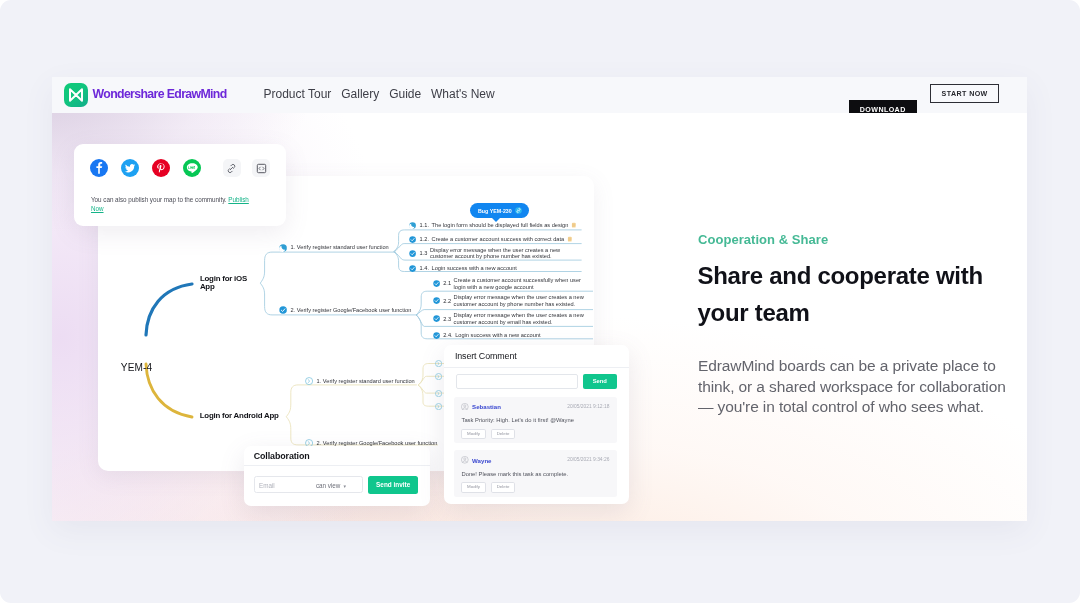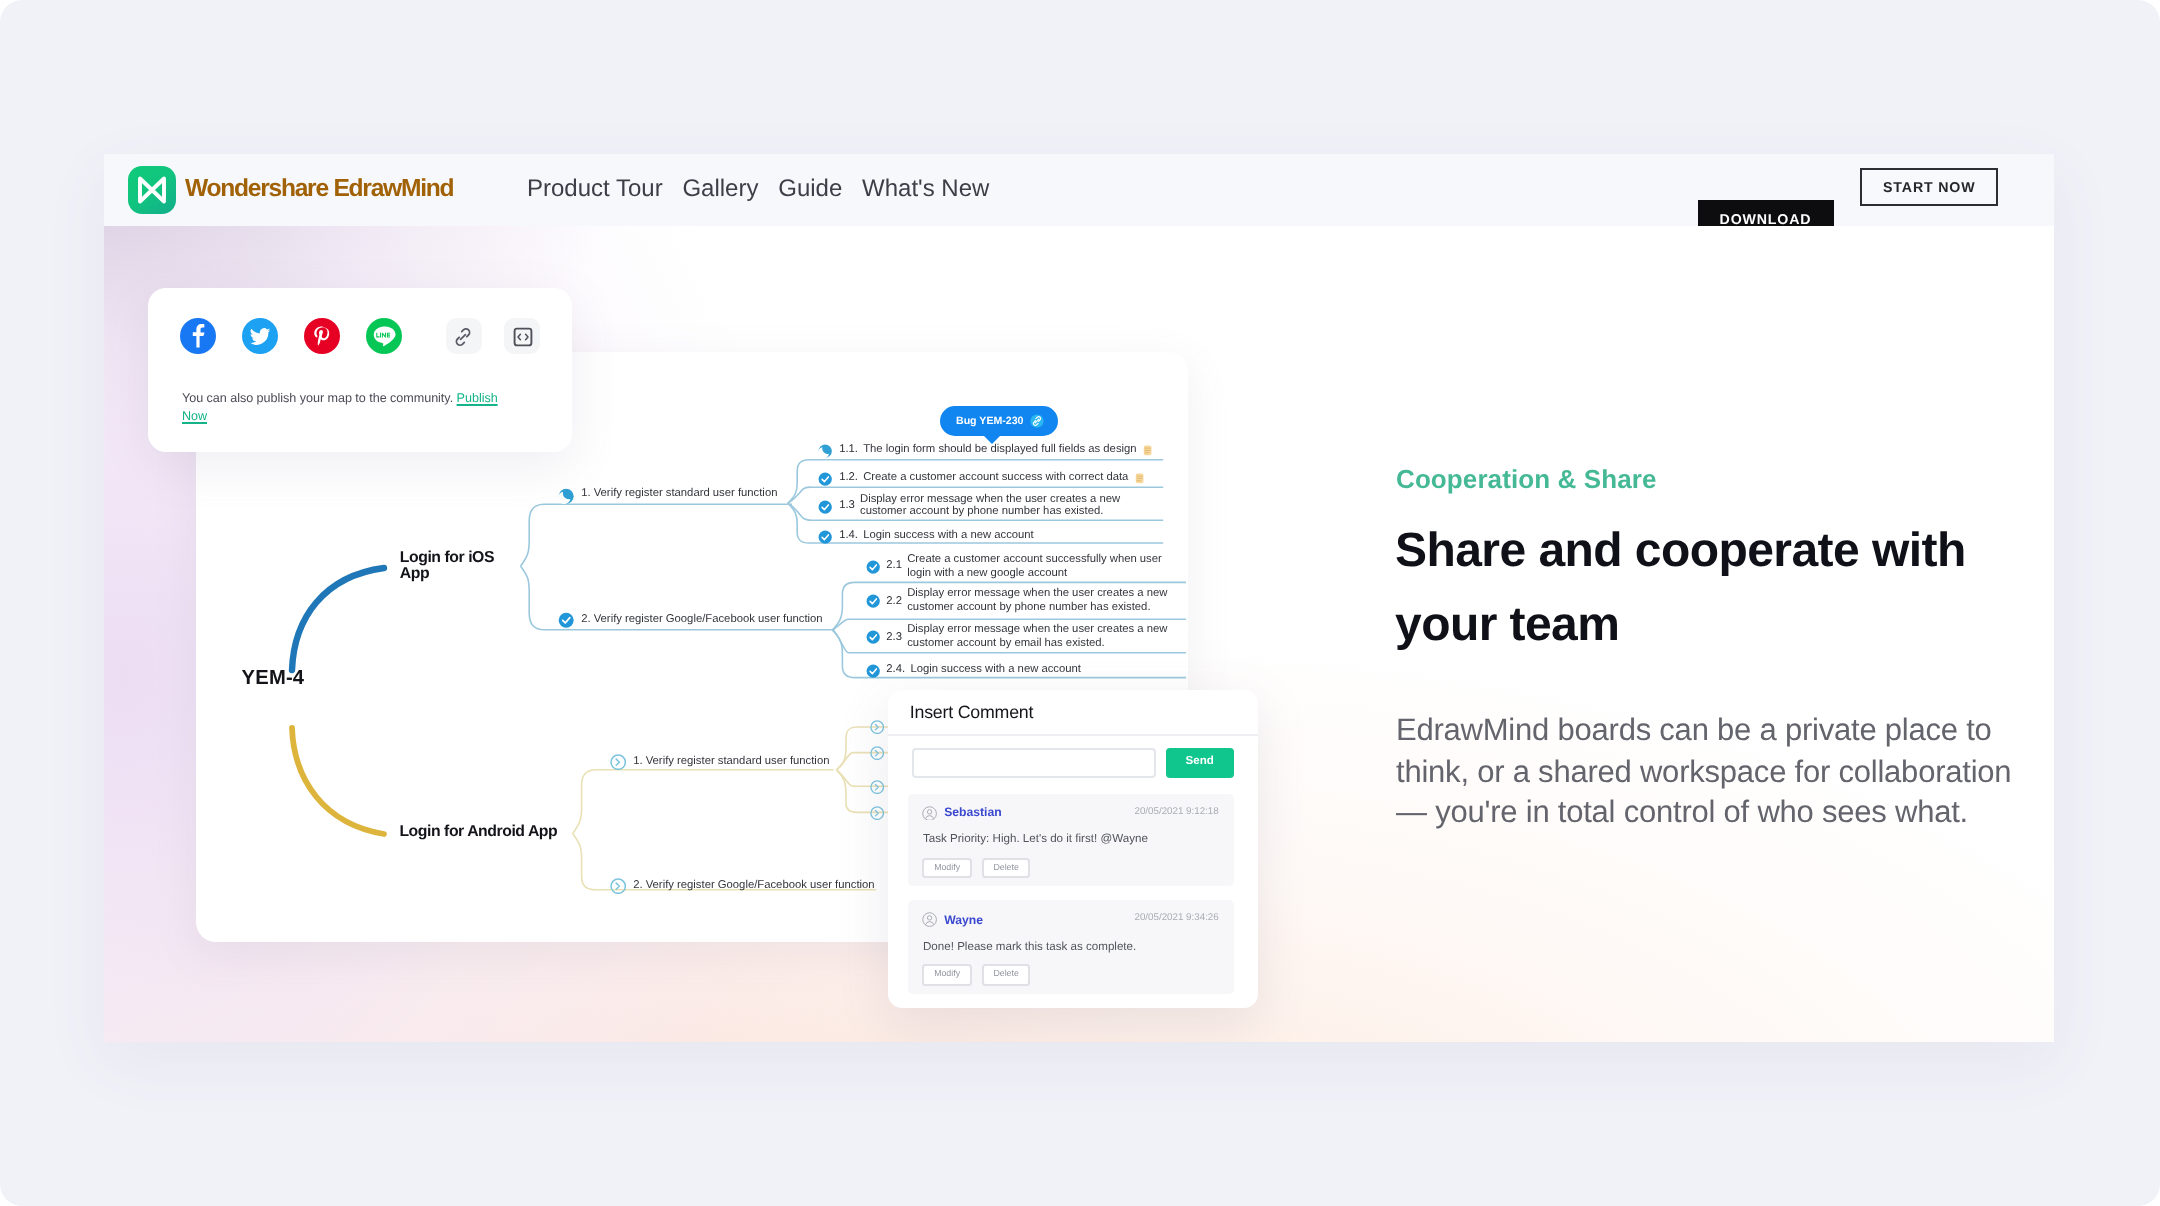--- a/index.html
+++ b/index.html
@@ -18,7 +18,7 @@
   .logo-mark{position:absolute;left:12px;top:6px;width:23.5px;height:23.5px;border-radius:7px;
              background:linear-gradient(140deg,#0fcb78 0%,#11c47f 48%,#12ad8b 100%);}
   .logo-mark svg{position:absolute;left:2.5px;top:2.5px;width:18px;height:18px;}
-  .brand{position:absolute;left:40.5px;top:9.5px;font-size:12.3px;font-weight:bold;color:#a16207;
+  .brand{position:absolute;left:40.5px;top:9.5px;font-size:12.3px;font-weight:bold;color:#6d28d9;
          letter-spacing:-.63px;}
   .nav{position:absolute;left:211.5px;top:9.5px;display:flex;}
   .nav span{font-size:12px;color:#3d3e47;letter-spacing:0;}

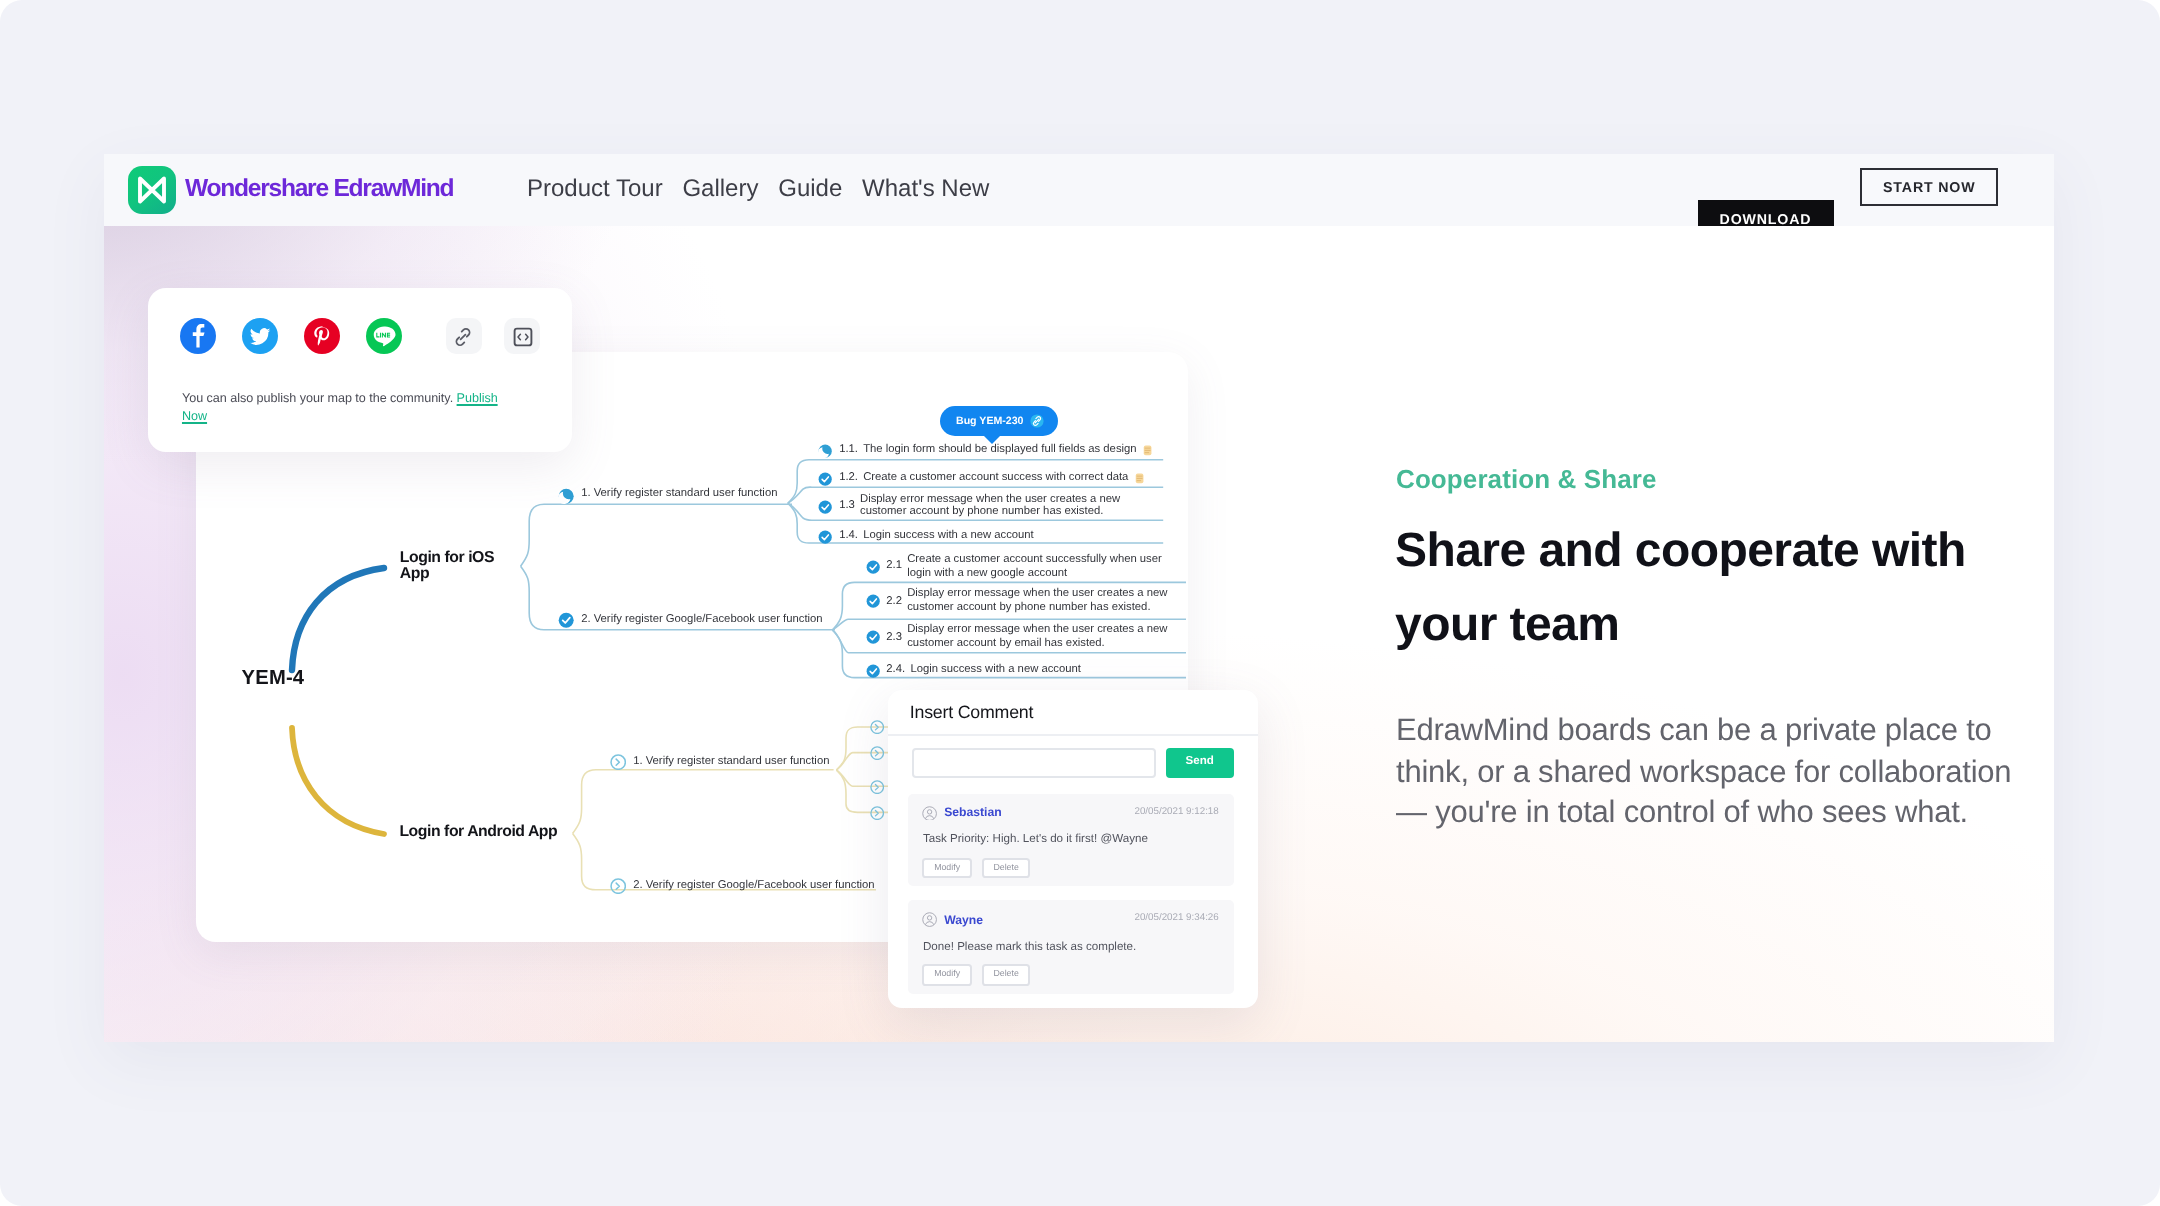--- a/index.html
+++ b/index.html
@@ -54,7 +54,7 @@
          border-radius:10px;box-shadow:0 6px 22px rgba(120,110,140,.10);overflow:hidden;}
   .mm-svg{position:absolute;left:0;top:0;}
   
-  .root-label{position:absolute;left:22.8px;top:158px;font-size:10.1px;font-weight:bold;
+  .root-label{position:absolute;left:22.8px;top:186px;font-size:10.1px;font-weight:normal;
               color:#14151a;letter-spacing:.1px;}
   .br-label{position:absolute;font-size:7.9px;font-weight:bold;color:#131419;line-height:8.3px;
             letter-spacing:-.22px;}

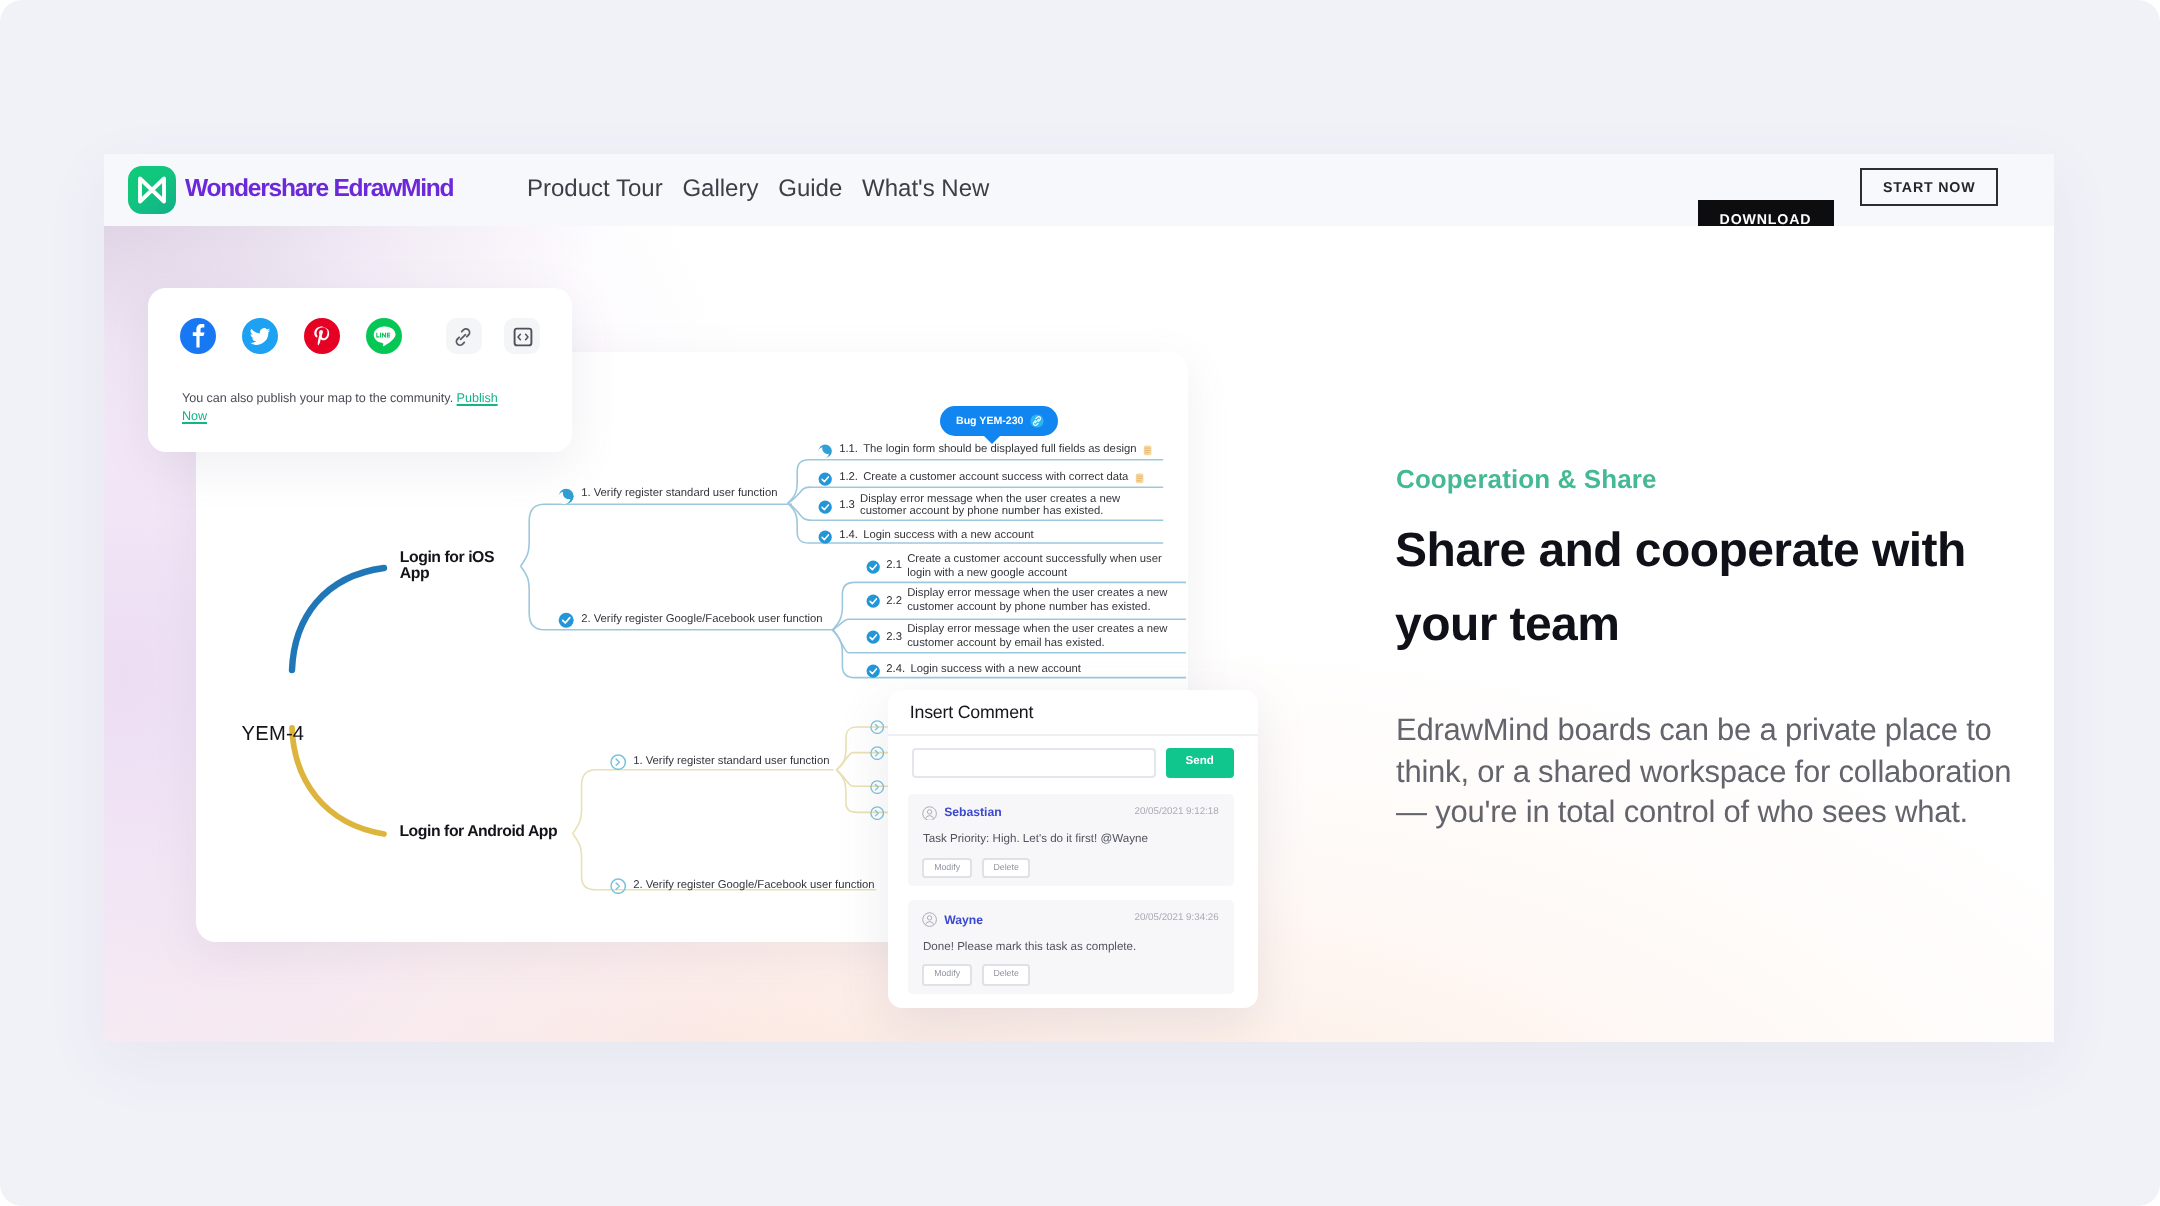--- a/index.html
+++ b/index.html
@@ -404,6 +404,15 @@
         <div class="share-note"><span>You can also publish your map to the community.</span> <b>Publish Now</b></div>
       </div>
 
+      <div class="collab">
+        <div class="cb-title">Collaboration</div>
+        <div class="cb-rule"></div>
+        <div class="cb-input">
+          <span class="ph">Email</span>
+          <span class="sel">can view</span>
+        </div>
+        <div class="cb-send">Send invite</div>
+      </div>
 
       <div class="comment-panel">
         <div class="cp-title">Insert Comment</div>

